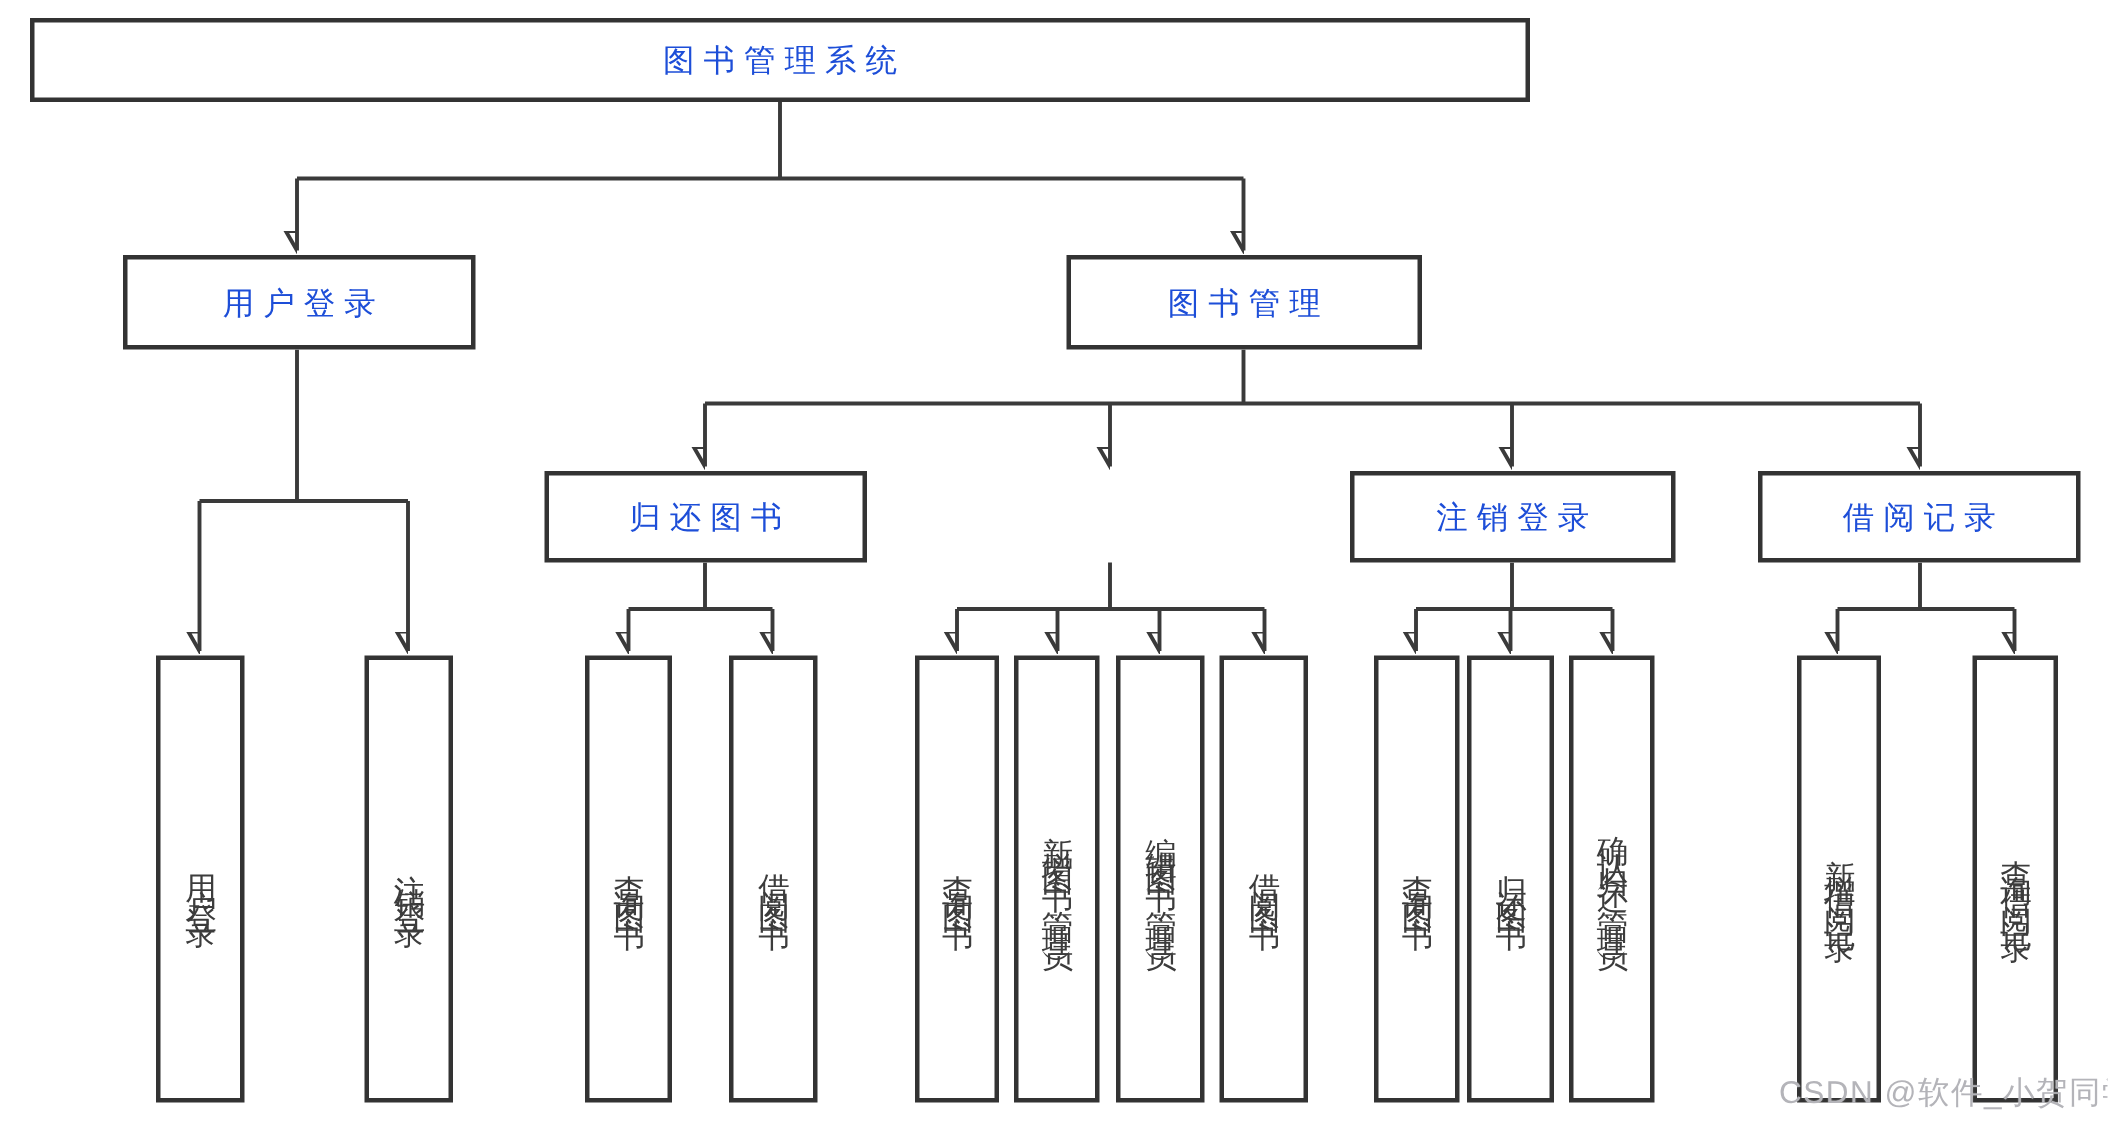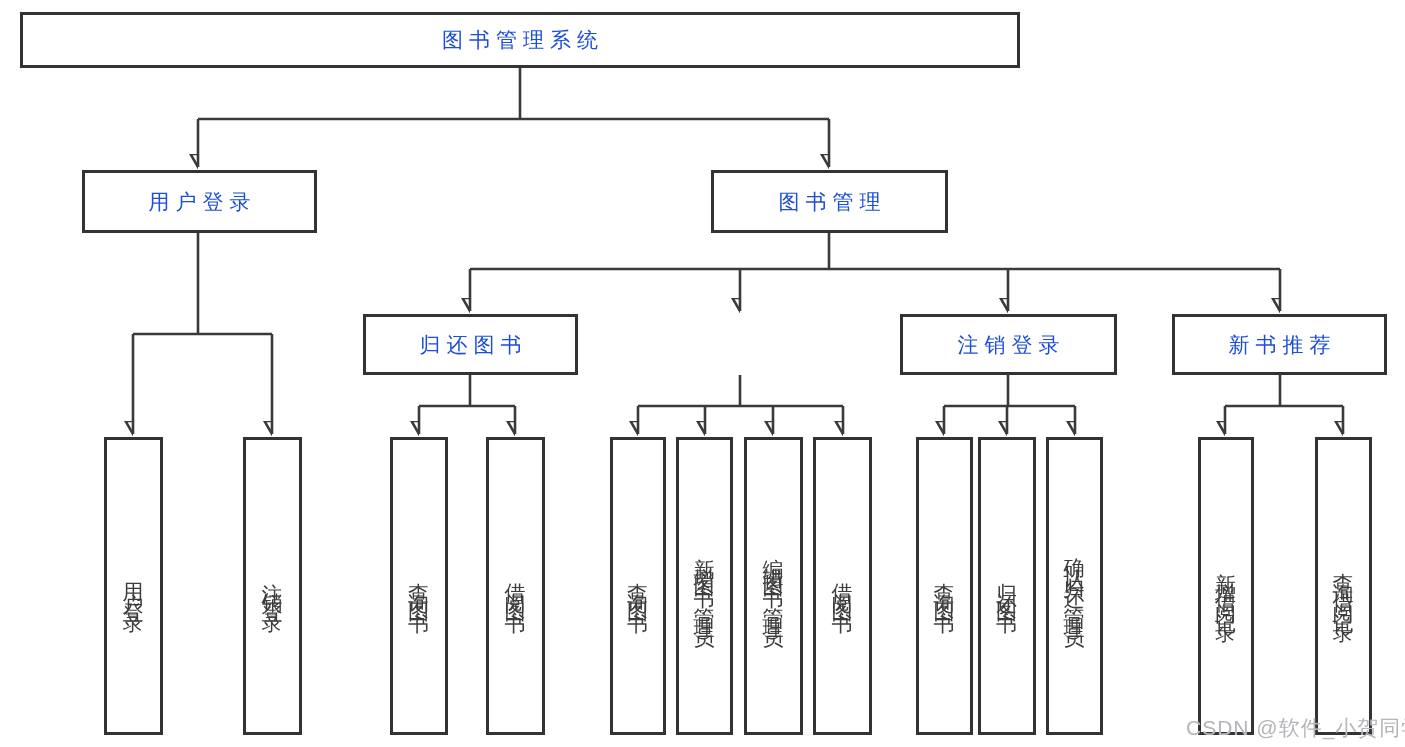--- a/index.html
+++ b/index.html
@@ -100,7 +100,7 @@
     <span>注销登录</span>
   </div>
   <div class="node h" style="left:1172px;top:314px;width:215px;height:61px">
-    <span>新书推荐</span>
+    <span>借阅记录</span>
   </div>
 
   <div class="node v" style="left:104px;top:437px;width:59px;height:298px">

